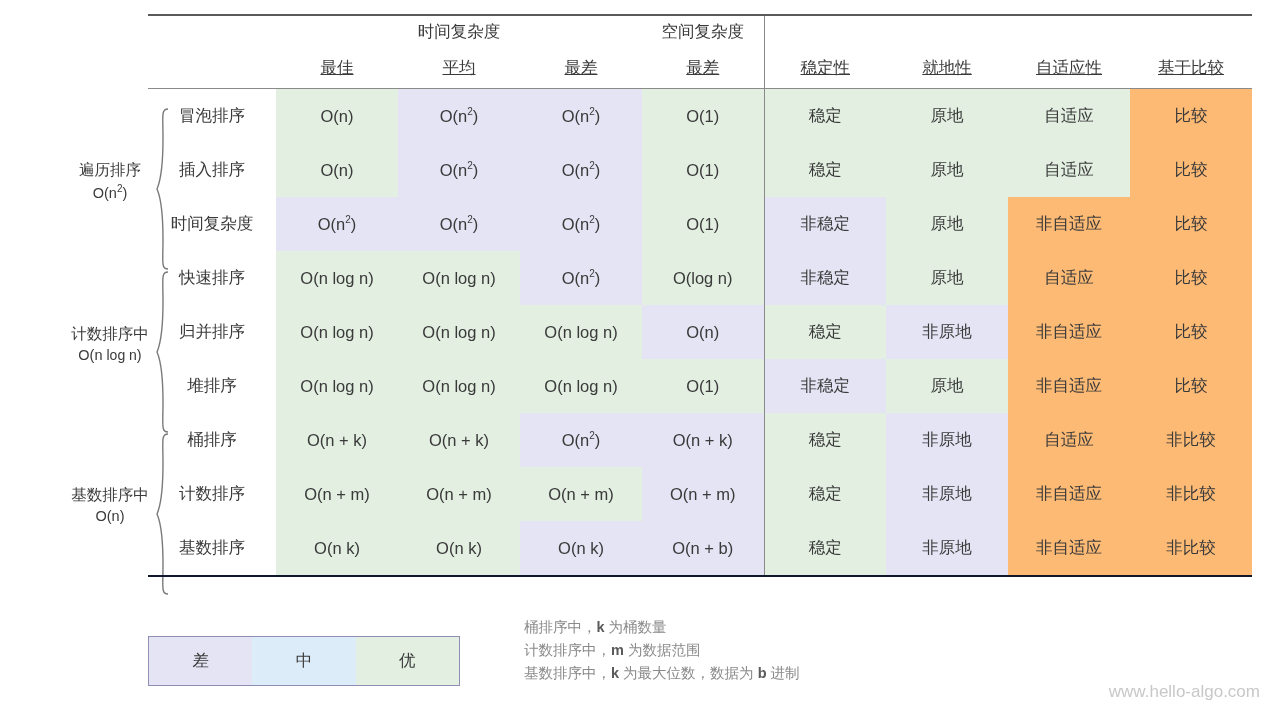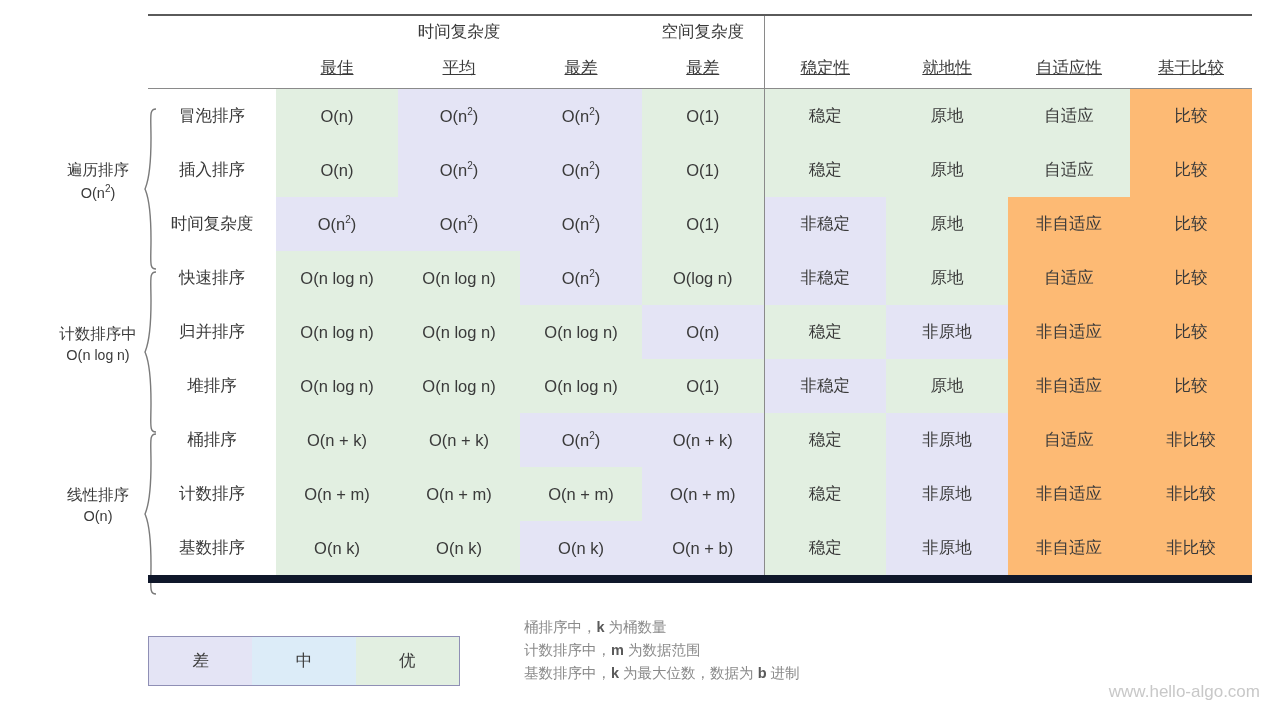--- a/index.html
+++ b/index.html
@@ -71,7 +71,7 @@
   
   .grouplabels {
     position: absolute;
-    left: 0;
+    left: 12px;
     top: 0;
     width: 148px;
     height: 520px;

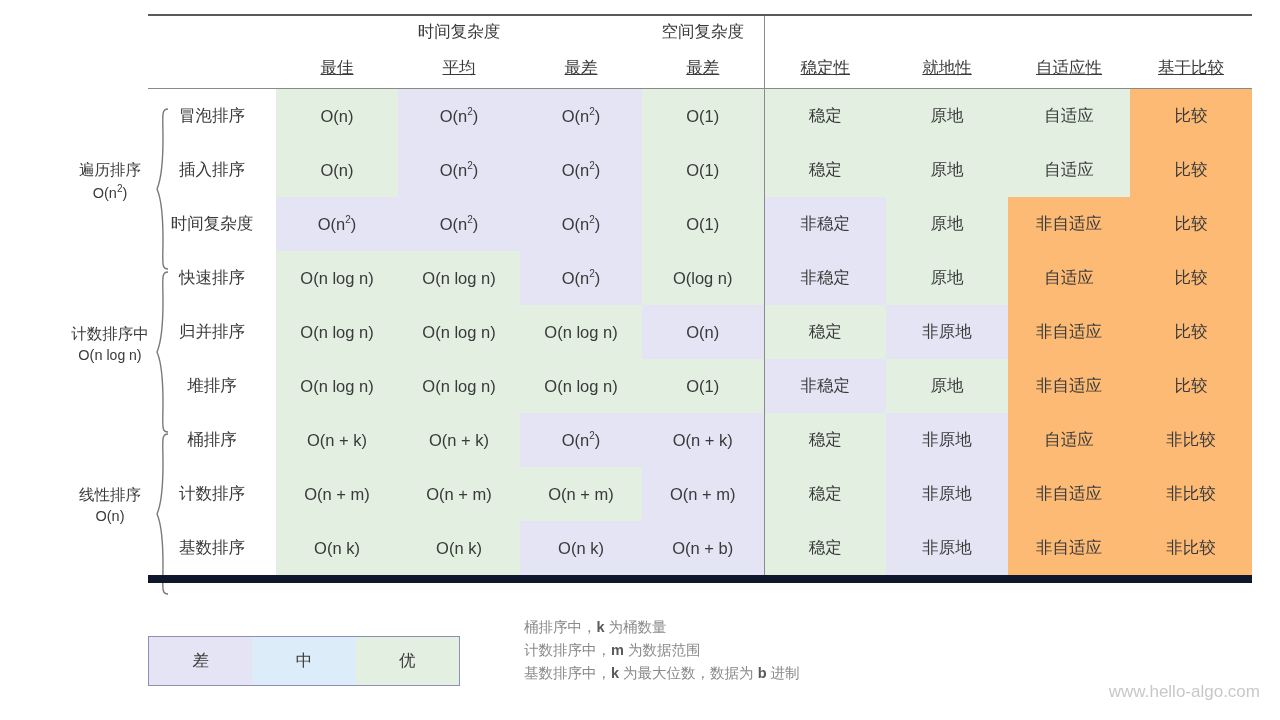--- a/index.html
+++ b/index.html
@@ -155,7 +155,7 @@
     </div>
 
     <div class="glabel" style="top:483px;">
-      <div>线性排序</div>
+      <div>基数排序中</div>
       <div class="sub">O(n)</div>
     </div>
 

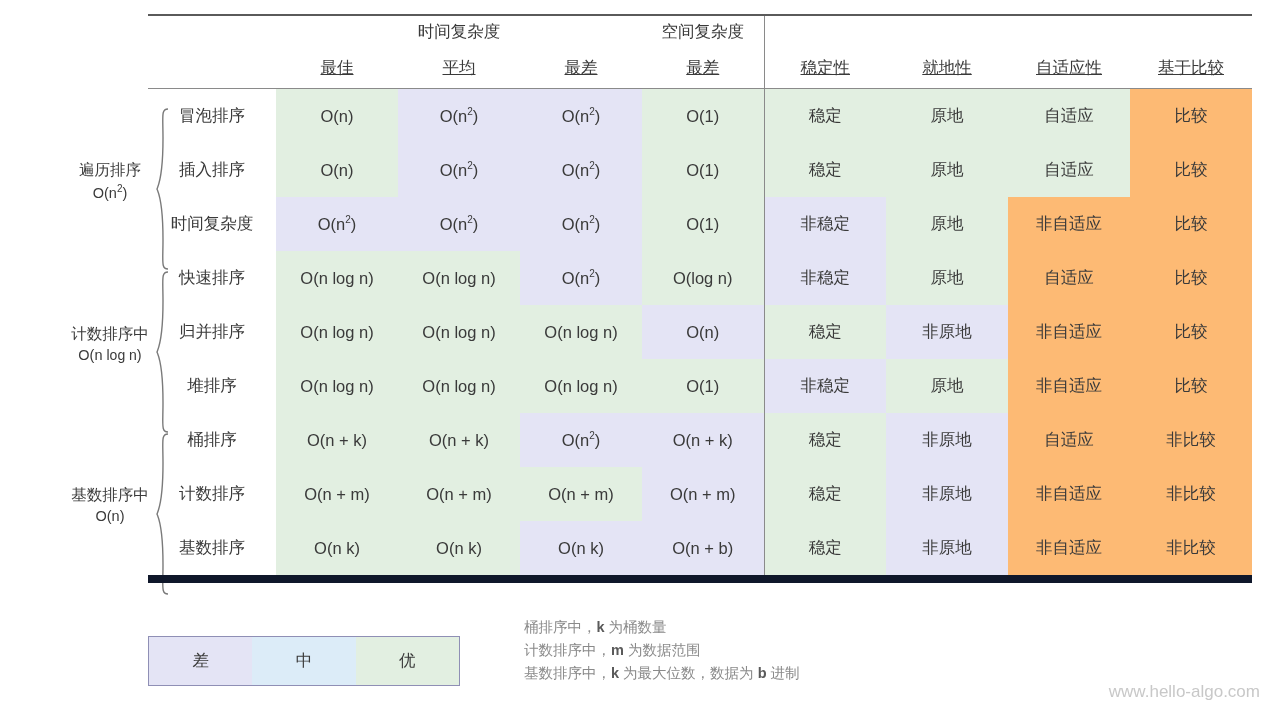--- a/index.html
+++ b/index.html
@@ -57,7 +57,7 @@
 
   .rule-top { border-top: 2px solid #5a5a5a; }
   .rule-mid { border-bottom: 1px solid #8a8a8a; text-decoration: underline; }
-  .rule-bot { border-bottom: 8px solid #0f172a; }
+  .rule-bot { border-bottom: 2px solid #0f172a; }
 
   .vrule { border-left: 1px solid #8a8a8a; }
 

